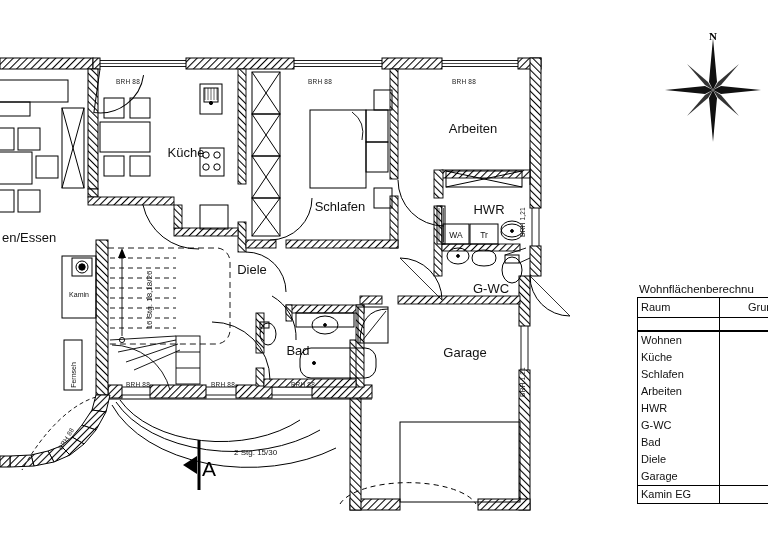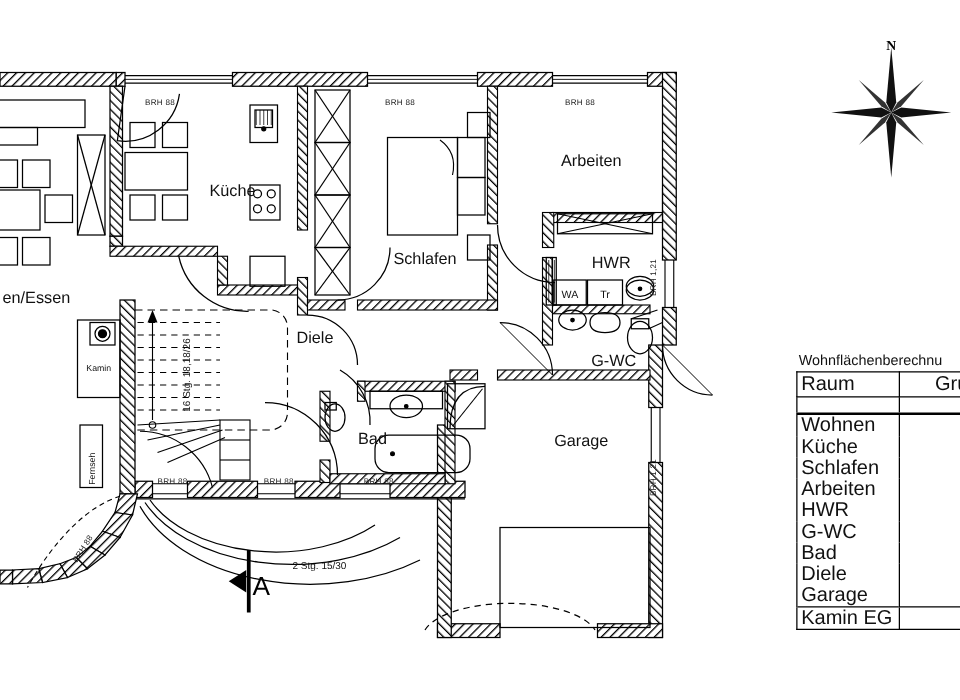--- a/index.html
+++ b/index.html
@@ -84,7 +84,7 @@
   }
   #tbl td, #tbl th {
     border: 1px solid #000;
-    font-size: 16px;
+    font-size: 11px;
     font-weight: normal;
     text-align: left;
     padding: 0 0 0 3px;

